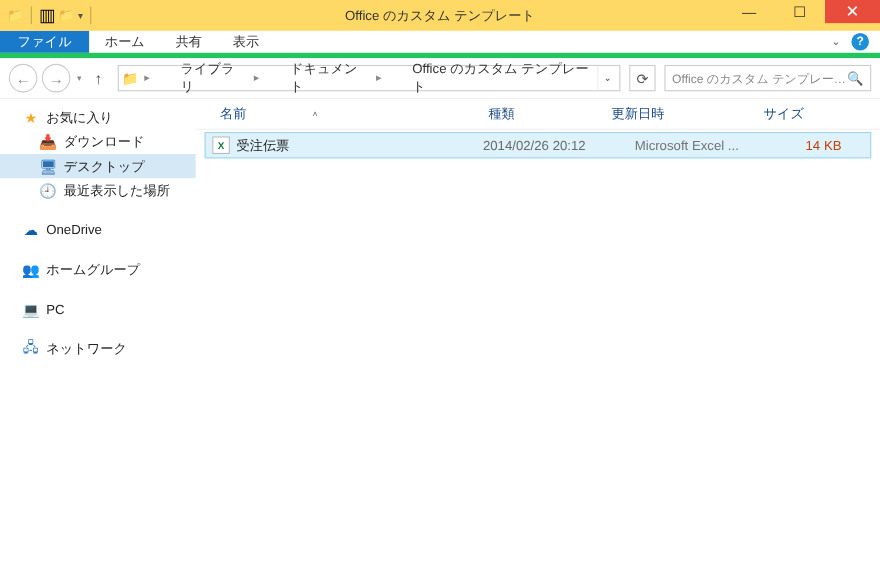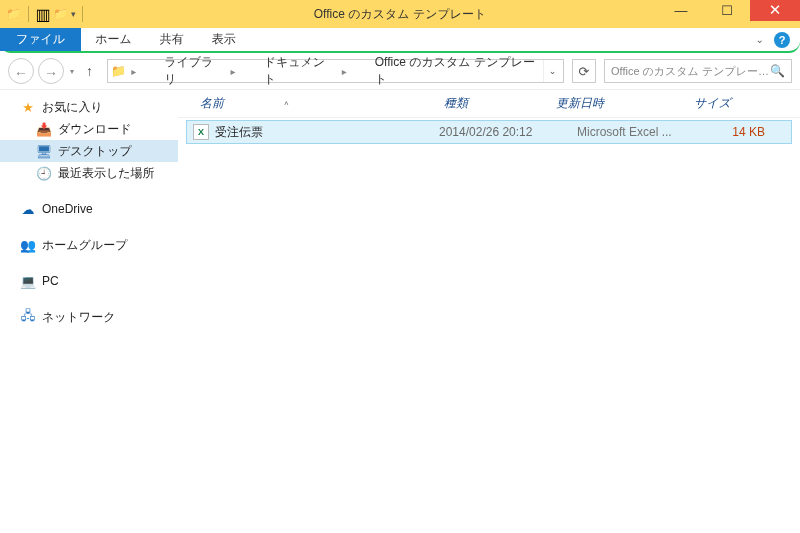--- a/index.html
+++ b/index.html
@@ -18,7 +18,7 @@
   .qat-chev { color: #555; font-size: 9px; }
 
   
-  .ribbonbar { height: 25px; background: #fff; border-bottom: 2px solid #22c55e; display: flex; align-items: stretch; border-radius: 11px; }
+  .ribbonbar { height: 25px; background: #fff; border-bottom: 5px solid #22c55e; display: flex; align-items: stretch; }
   .file-tab { background: #1979ca; color: #fff; font-size: 12px; padding: 0 16px; display: flex; align-items: center; }
   .ribbon-tab { font-size: 12px; color: #333; padding: 0 14px; display: flex; align-items: center; }
   .ribbon-right { margin-left: auto; display: flex; align-items: center; padding-right: 10px; gap: 10px; }

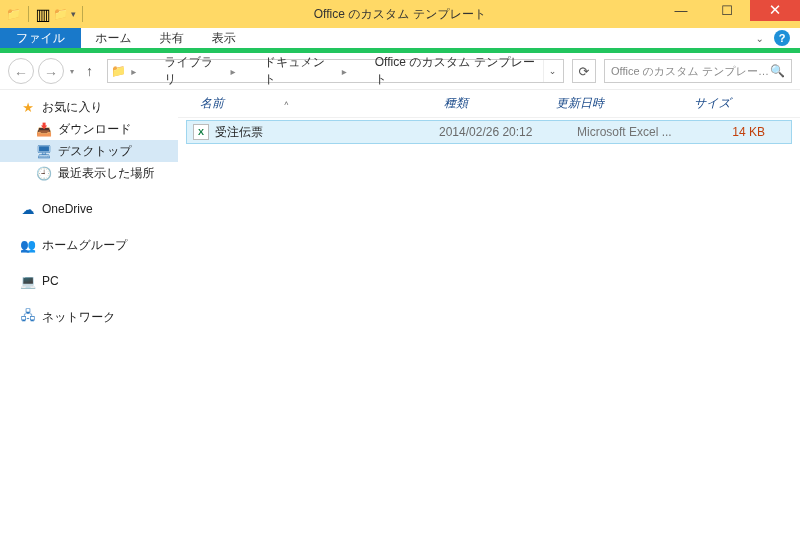--- a/index.html
+++ b/index.html
@@ -55,7 +55,7 @@
 
   .content { flex: 1; position: relative; }
   .columns { display: flex; height: 28px; align-items: center; border-bottom: 1px solid #f0f0f0; font-size: 12px; color: #1a4a8a; padding-left: 14px; }
-  .col { padding-left: 8px; font-style: italic; }
+  .col { padding-left: 8px; }
   .col-name { width: 244px; display:flex; align-items:center; gap:60px;}
   .col-date { width: 138px; }
   .col-type { width: 112px; }

